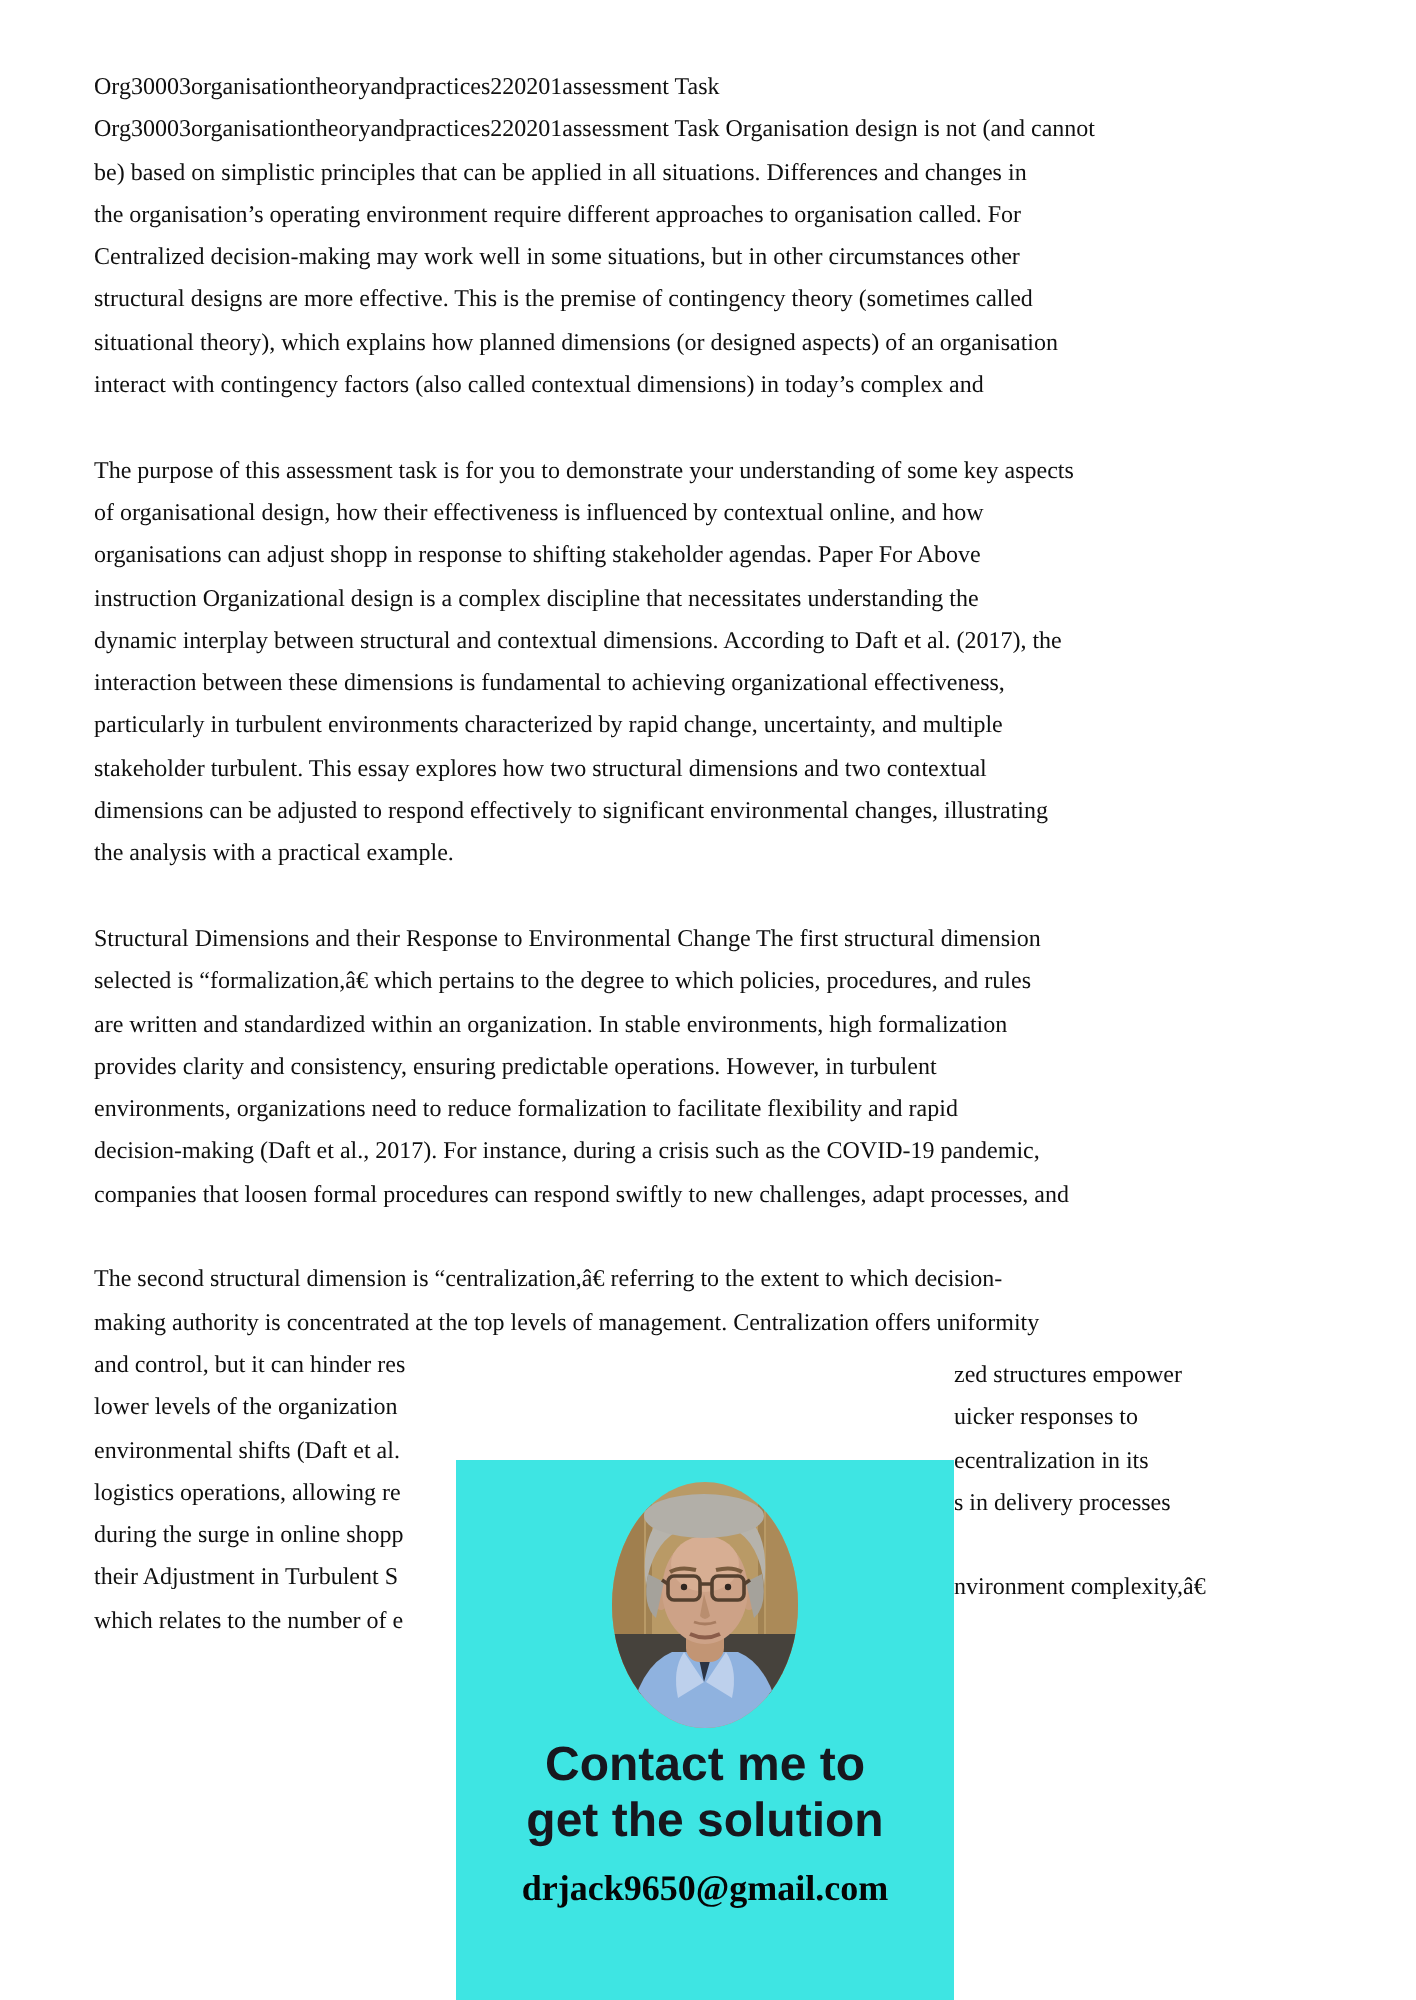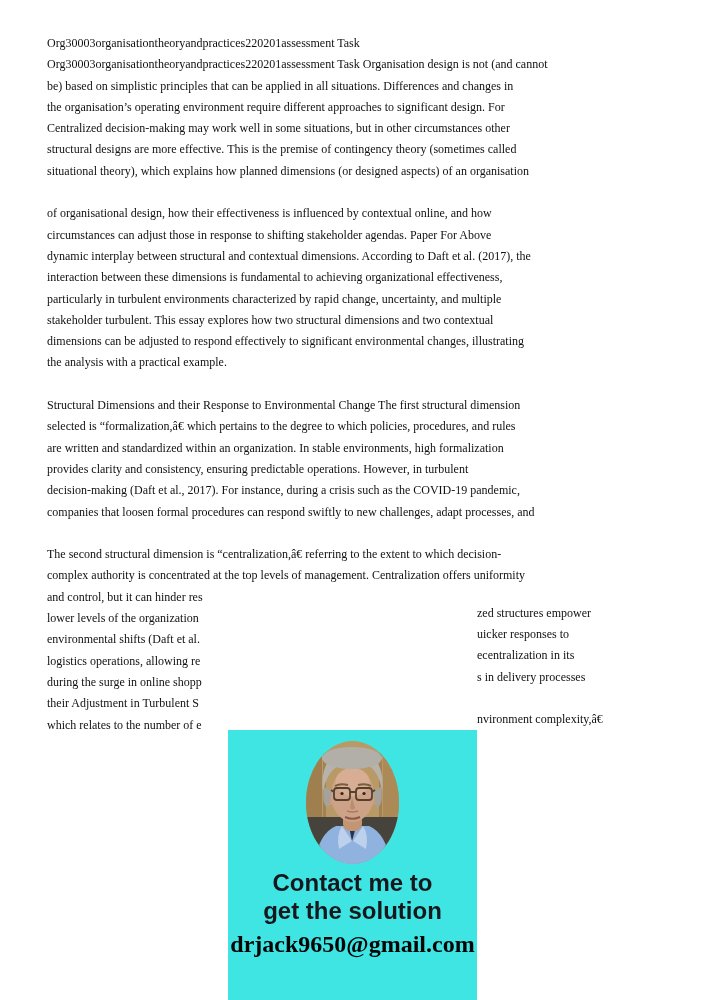--- a/index.html
+++ b/index.html
@@ -50,7 +50,7 @@
       <div class="line">Org30003organisationtheoryandpractices220201assessment Task</div>
       <div class="line">Org30003organisationtheoryandpractices220201assessment Task Organisation design is not (and cannot</div>
       <div class="line">be) based on simplistic principles that can be applied in all situations. Differences and changes in</div>
-      <div class="line">the organisation’s operating environment require different approaches to significant design. For</div>
+      <div class="line">the organisation’s operating environment require different approaches to organisation called. For</div>
       <div class="line">Centralized decision-making may work well in some situations, but in other circumstances other</div>
       <div class="line">structural designs are more effective. This is the premise of contingency theory (sometimes called</div>
       <div class="line">situational theory), which explains how planned dimensions (or designed aspects) of an organisation</div>

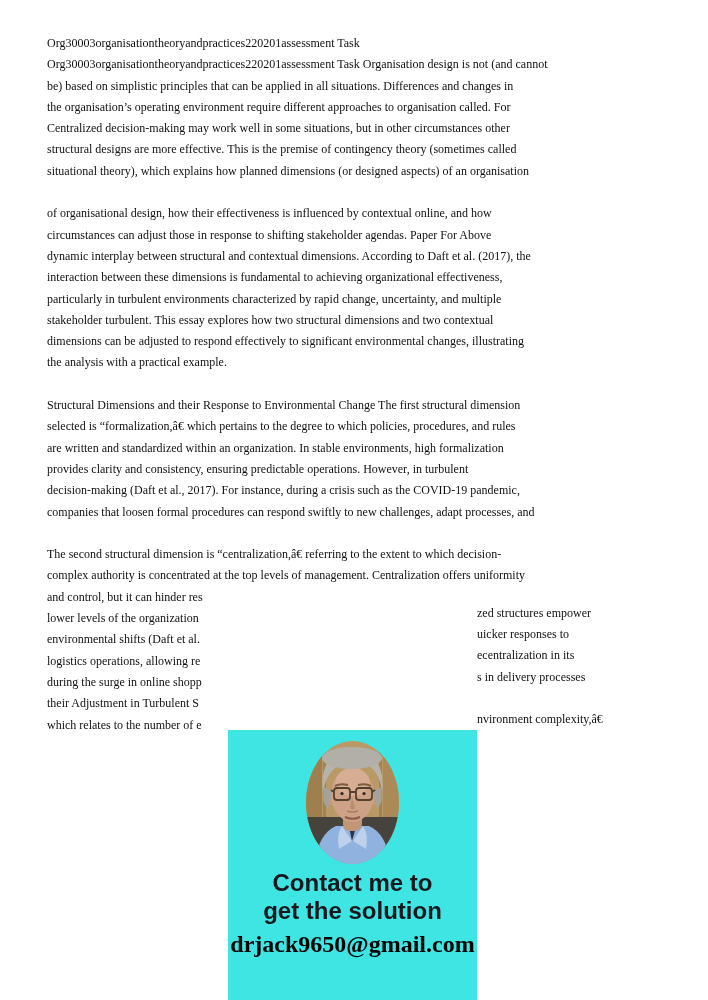--- a/index.html
+++ b/index.html
@@ -54,6 +54,7 @@
       <div class="line">Centralized decision-making may work well in some situations, but in other circumstances other</div>
       <div class="line">structural designs are more effective. This is the premise of contingency theory (sometimes called</div>
       <div class="line">situational theory), which explains how planned dimensions (or designed aspects) of an organisation</div>
+      <div class="line">interact with contingency factors (also called contextual dimensions) in today’s complex and</div>
       <div class="blank-line"></div>
       <div class="line">of organisational design, how their effectiveness is influenced by contextual online, and how</div>
       <div class="line">circumstances can adjust those in response to shifting stakeholder agendas. Paper For Above</div>

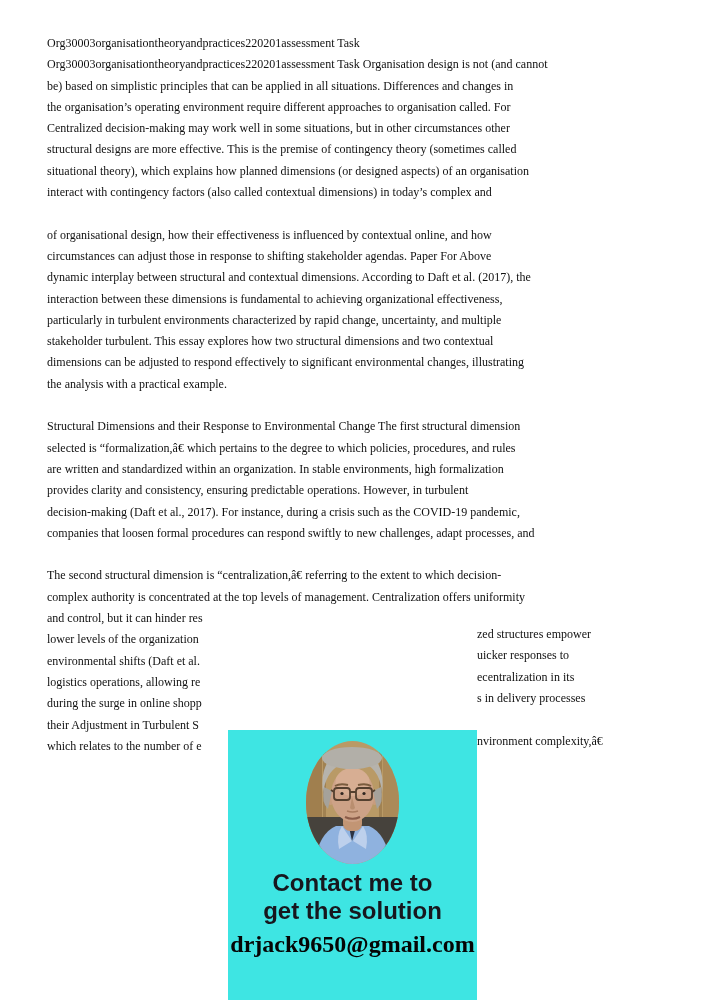--- a/index.html
+++ b/index.html
@@ -56,6 +56,7 @@
       <div class="line">situational theory), which explains how planned dimensions (or designed aspects) of an organisation</div>
       <div class="line">interact with contingency factors (also called contextual dimensions) in today’s complex and</div>
       <div class="blank-line"></div>
+      <div class="line">The purpose of this assessment task is for you to demonstrate your understanding of some key aspects</div>
       <div class="line">of organisational design, how their effectiveness is influenced by contextual online, and how</div>
       <div class="line">circumstances can adjust those in response to shifting stakeholder agendas. Paper For Above</div>
       <div class="line">dynamic interplay between structural and contextual dimensions. According to Daft et al. (2017), the</div>

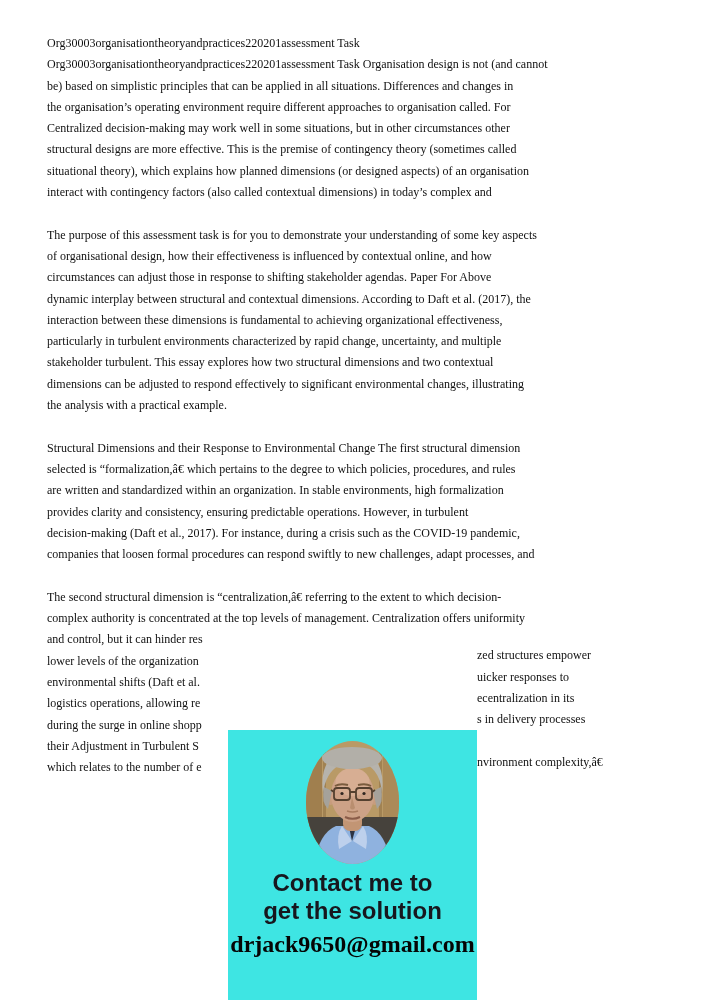--- a/index.html
+++ b/index.html
@@ -58,7 +58,7 @@
       <div class="blank-line"></div>
       <div class="line">The purpose of this assessment task is for you to demonstrate your understanding of some key aspects</div>
       <div class="line">of organisational design, how their effectiveness is influenced by contextual online, and how</div>
-      <div class="line">circumstances can adjust those in response to shifting stakeholder agendas. Paper For Above</div>
+      <div class="line">organisations can adjust shopp in response to shifting stakeholder agendas. Paper For Above</div>
       <div class="line">dynamic interplay between structural and contextual dimensions. According to Daft et al. (2017), the</div>
       <div class="line">interaction between these dimensions is fundamental to achieving organizational effectiveness,</div>
       <div class="line">particularly in turbulent environments characterized by rapid change, uncertainty, and multiple</div>

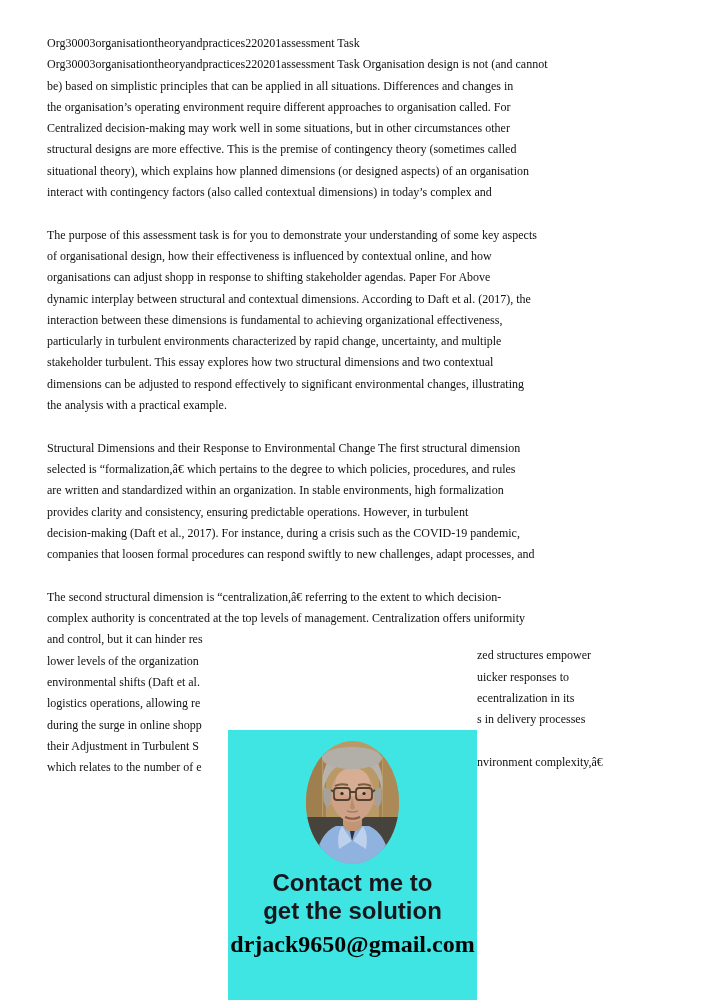--- a/index.html
+++ b/index.html
@@ -59,6 +59,7 @@
       <div class="line">The purpose of this assessment task is for you to demonstrate your understanding of some key aspects</div>
       <div class="line">of organisational design, how their effectiveness is influenced by contextual online, and how</div>
       <div class="line">organisations can adjust shopp in response to shifting stakeholder agendas. Paper For Above</div>
+      <div class="line">instruction Organizational design is a complex discipline that necessitates understanding the</div>
       <div class="line">dynamic interplay between structural and contextual dimensions. According to Daft et al. (2017), the</div>
       <div class="line">interaction between these dimensions is fundamental to achieving organizational effectiveness,</div>
       <div class="line">particularly in turbulent environments characterized by rapid change, uncertainty, and multiple</div>

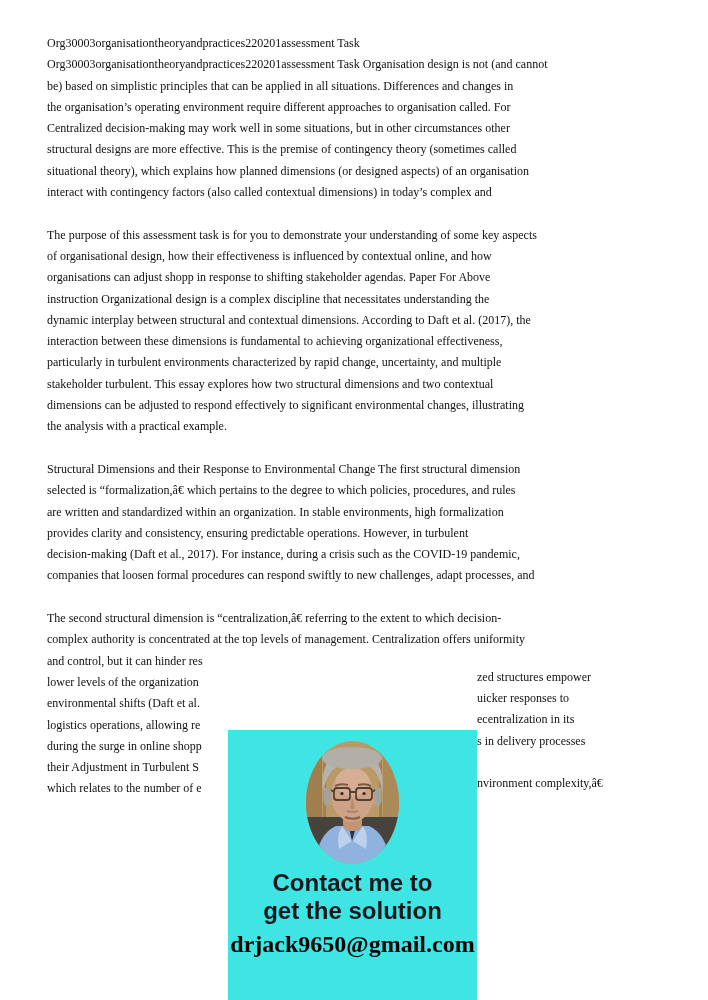--- a/index.html
+++ b/index.html
@@ -71,6 +71,7 @@
       <div class="line">selected is “formalization,â€ which pertains to the degree to which policies, procedures, and rules</div>
       <div class="line">are written and standardized within an organization. In stable environments, high formalization</div>
       <div class="line">provides clarity and consistency, ensuring predictable operations. However, in turbulent</div>
+      <div class="line">environments, organizations need to reduce formalization to facilitate flexibility and rapid</div>
       <div class="line">decision-making (Daft et al., 2017). For instance, during a crisis such as the COVID-19 pandemic,</div>
       <div class="line">companies that loosen formal procedures can respond swiftly to new challenges, adapt processes, and</div>
       <div class="blank-line"></div>

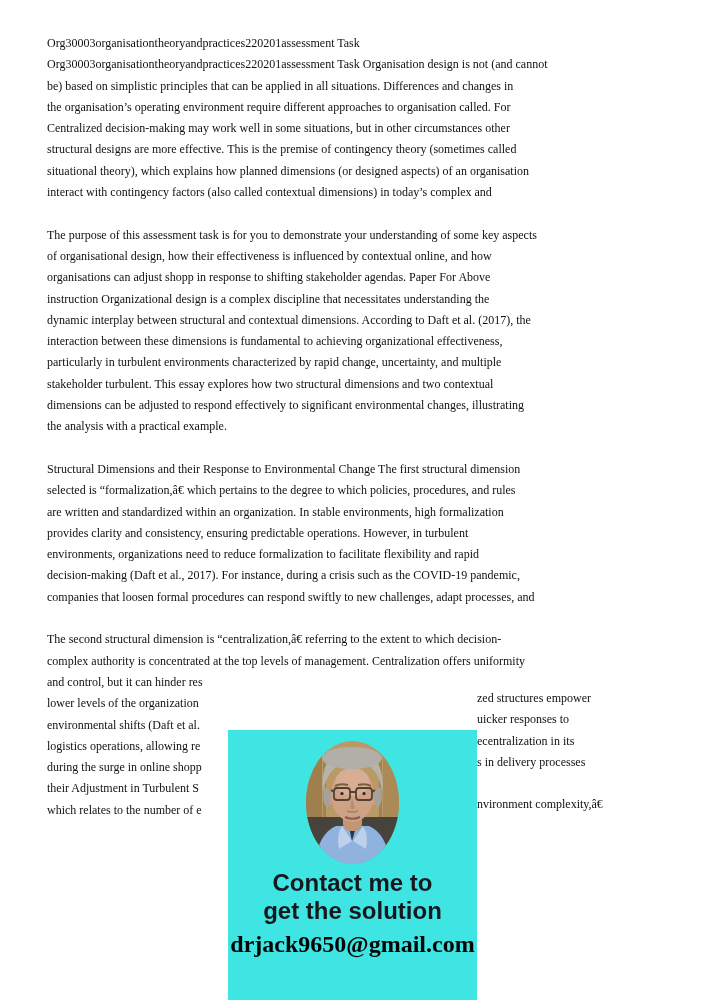--- a/index.html
+++ b/index.html
@@ -76,7 +76,7 @@
       <div class="line">companies that loosen formal procedures can respond swiftly to new challenges, adapt processes, and</div>
       <div class="blank-line"></div>
       <div class="line">The second structural dimension is “centralization,â€ referring to the extent to which decision-</div>
-      <div class="line">complex authority is concentrated at the top levels of management. Centralization offers uniformity</div>
+      <div class="line">making authority is concentrated at the top levels of management. Centralization offers uniformity</div>
       <div class="line"><span>and control, but it can hinder res</span><span class="right-frag">zed structures empower</span></div>
       <div class="line"><span>lower levels of the organization</span><span class="right-frag">uicker responses to</span></div>
       <div class="line"><span>environmental shifts (Daft et al.</span><span class="right-frag">ecentralization in its</span></div>

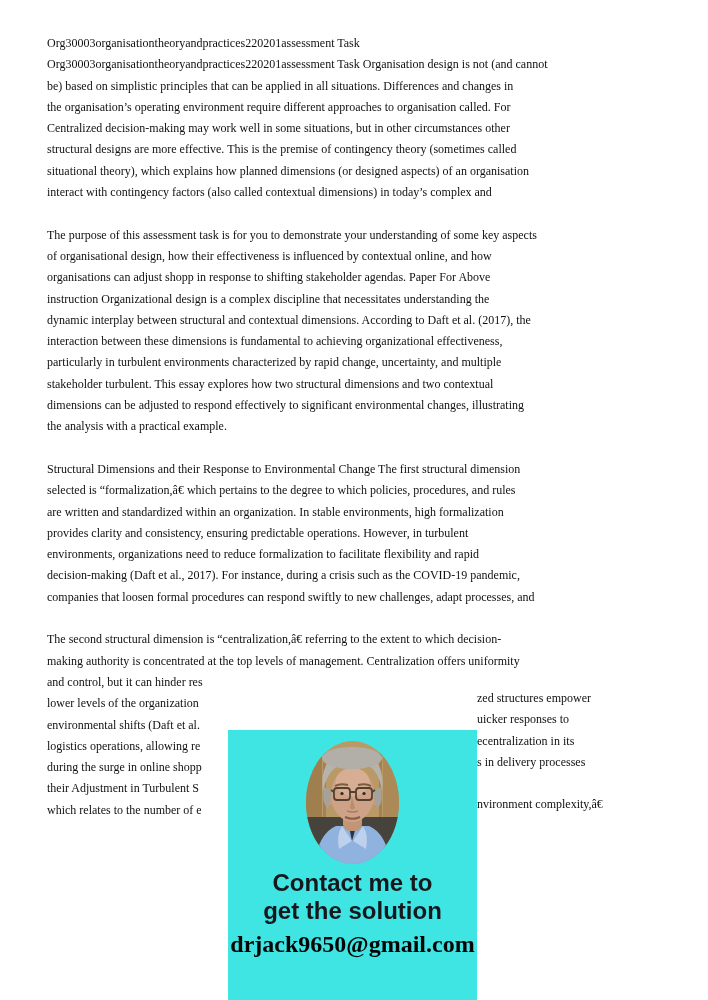--- a/index.html
+++ b/index.html
@@ -18,7 +18,7 @@
   }
   .line { white-space: nowrap; position: relative; }
   .blank-line { height: 21.3px; }
-  .right-frag { position: absolute; left: 430px; top: 16px; white-space: nowrap; }
+  .right-frag { position: absolute; left: 430px; top: 5px; white-space: nowrap; }
 
   .ad-overlay {
     position: absolute; left: 228px; top: 730px; width: 249px; height: 300px;

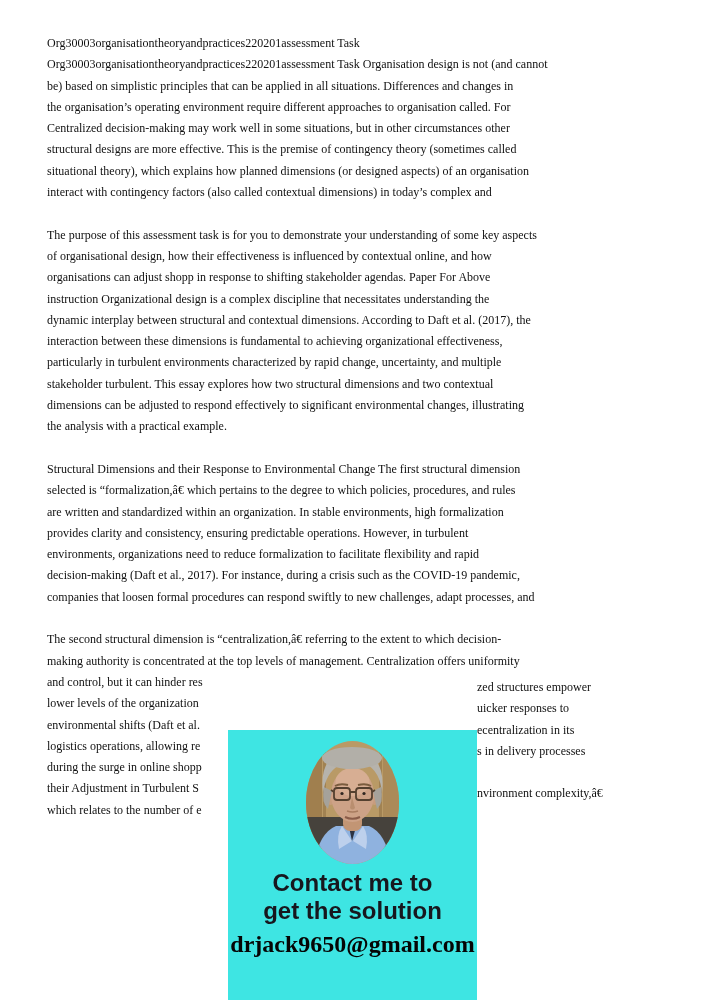--- a/index.html
+++ b/index.html
@@ -37,7 +37,7 @@
   .ad-email {
     margin-top: 5px;
     font-family: "Liberation Serif", "DejaVu Serif", serif;
-    font-weight: 700; font-size: 24px; line-height: 30px;
+    font-weight: 700; font-size: 18px; line-height: 30px;
     text-align: center;
   }
 </style>

